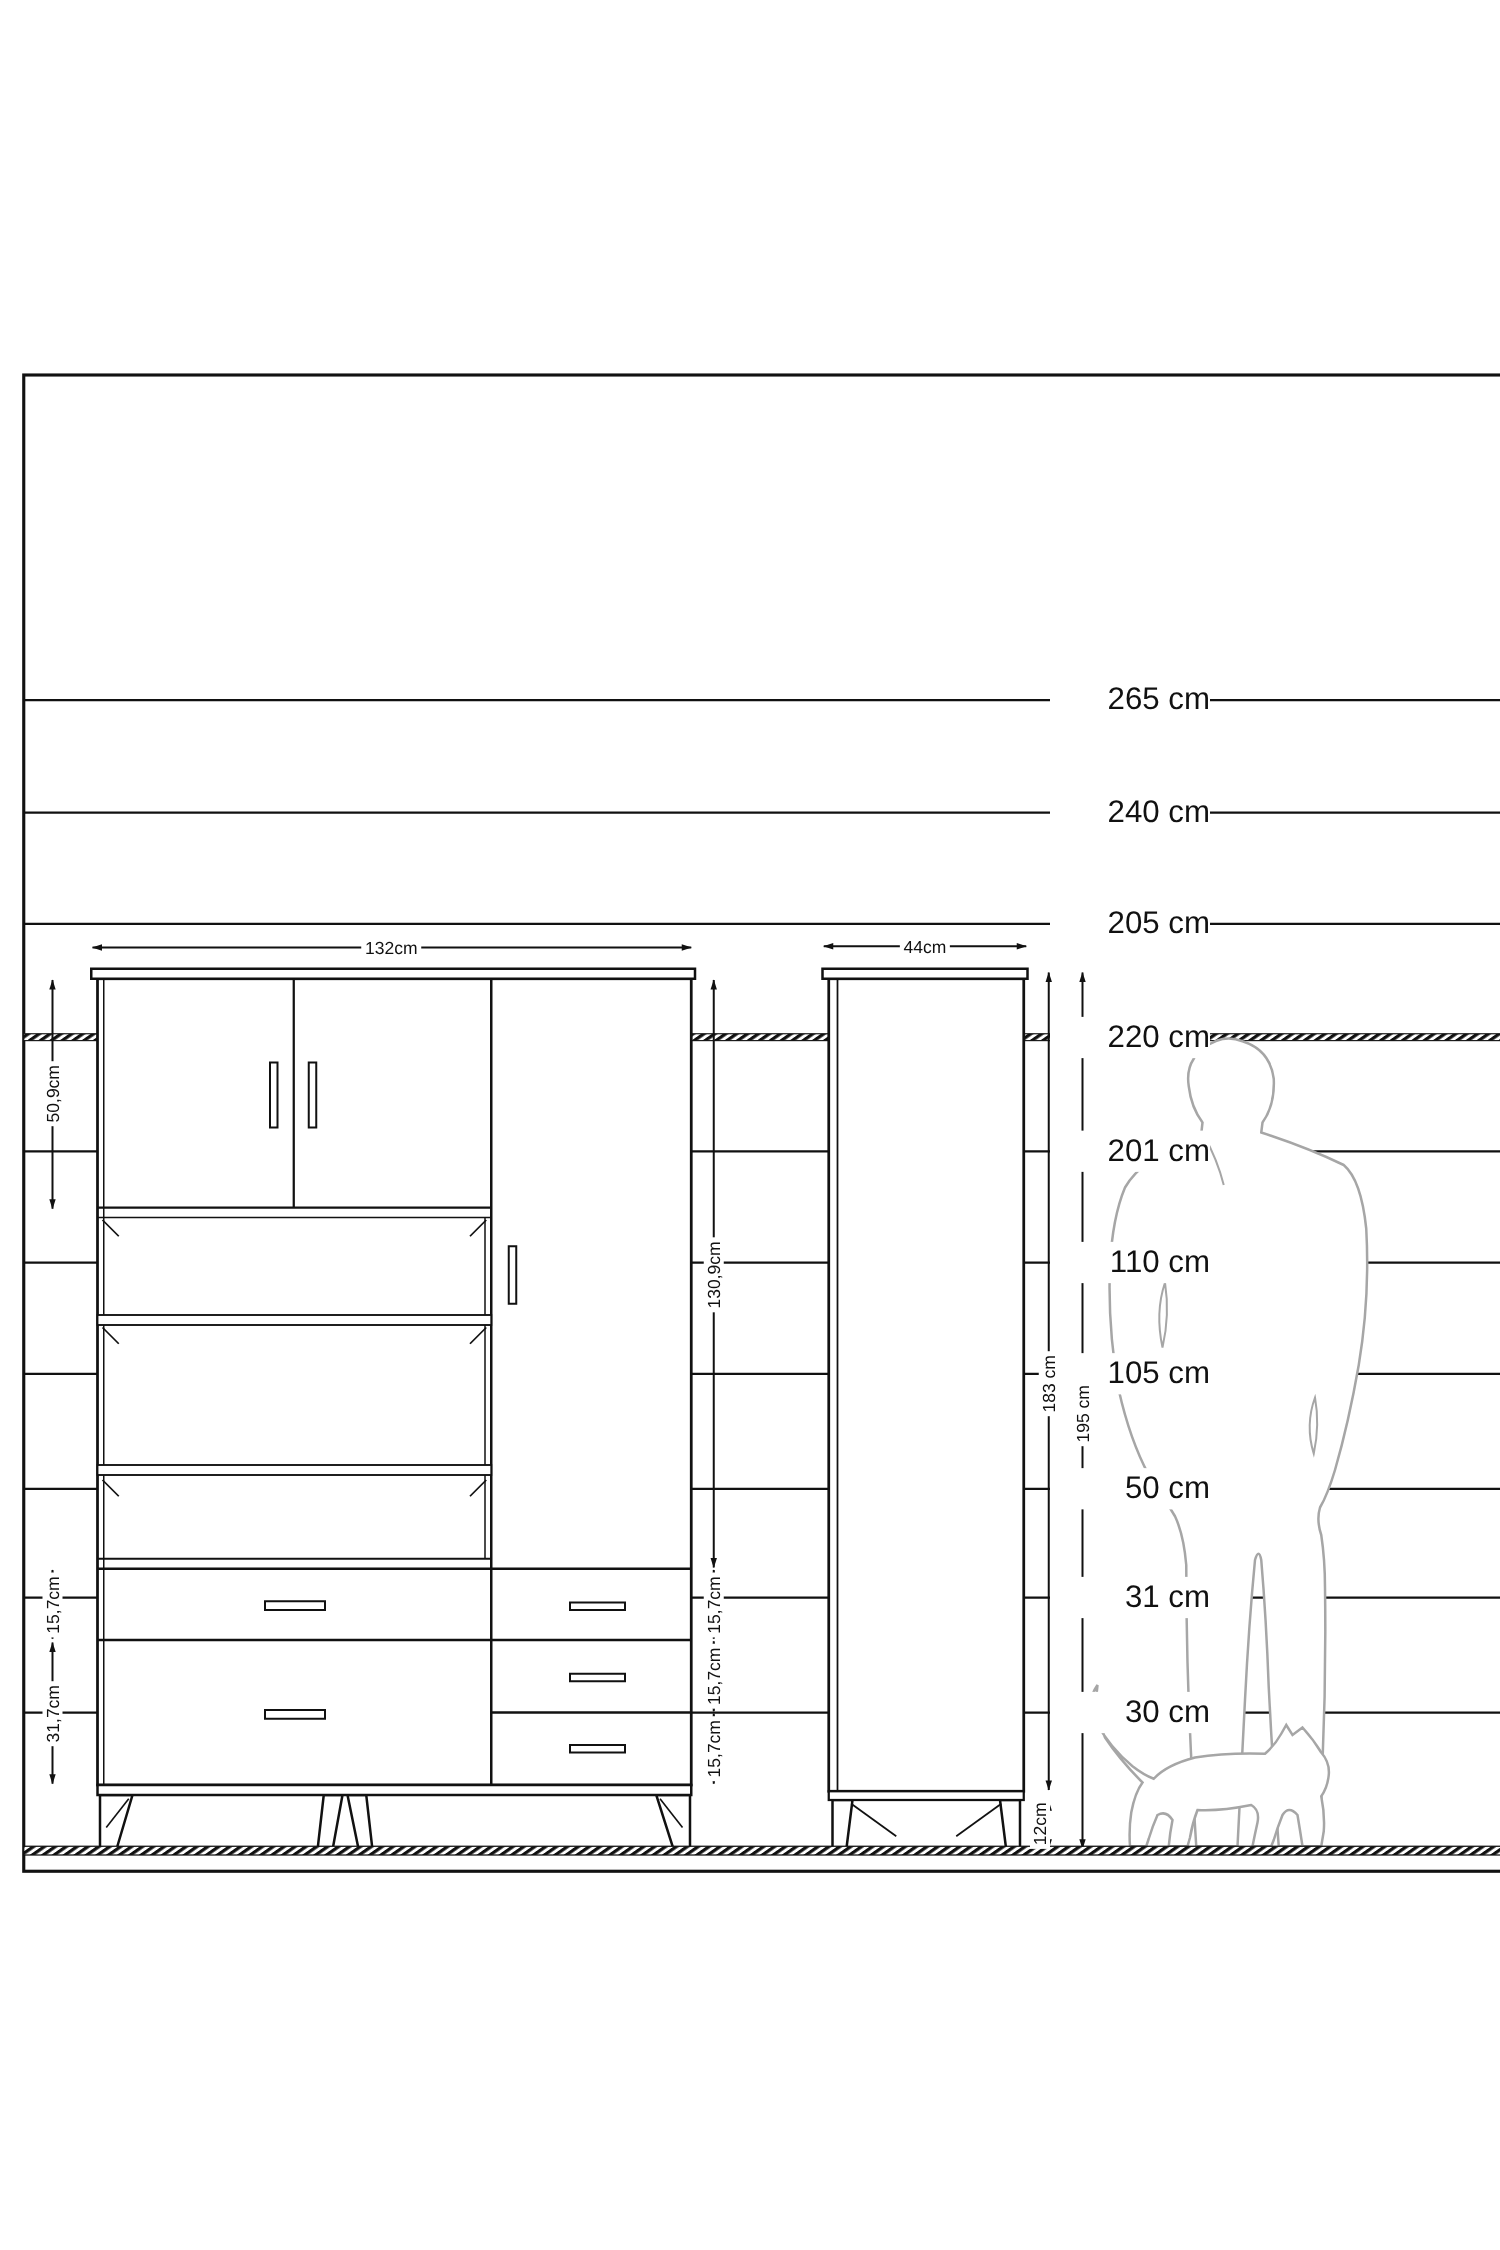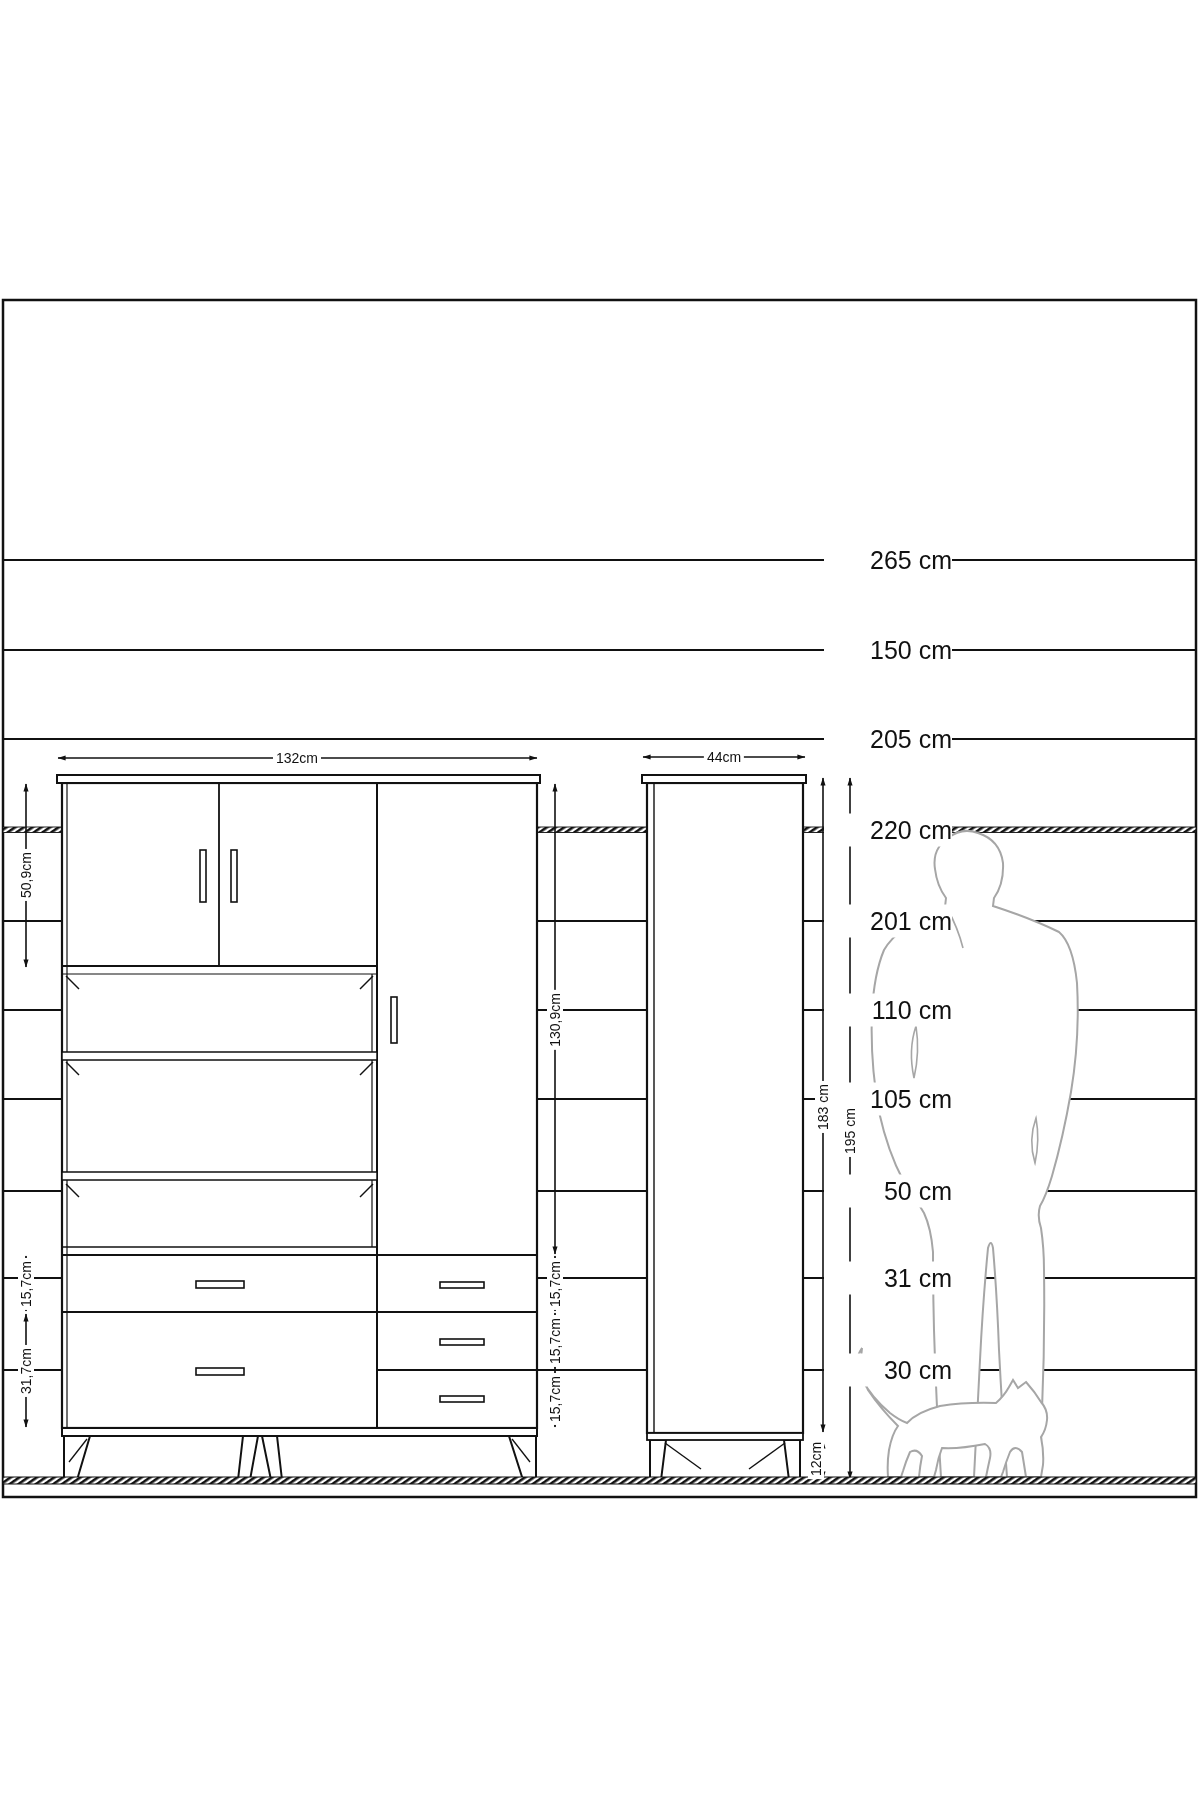--- a/index.html
+++ b/index.html
@@ -5,7 +5,7 @@
   html,body{margin:0;padding:0;background:#fff;}
   body{width:1200px;height:1800px;position:relative;overflow:hidden;
        font-family:"Liberation Sans",sans-serif;color:#111;}
-  .stage{position:absolute;left:0;top:0;width:964px;height:1800px;}
+  .stage{position:absolute;left:16px;top:0;width:964px;height:1800px;}
   svg.draw{position:absolute;left:0;top:0;}
   .slabel{position:absolute;right:12px;width:120px;text-align:right;
           font-size:25px;line-height:1;color:#111;background:#fff;

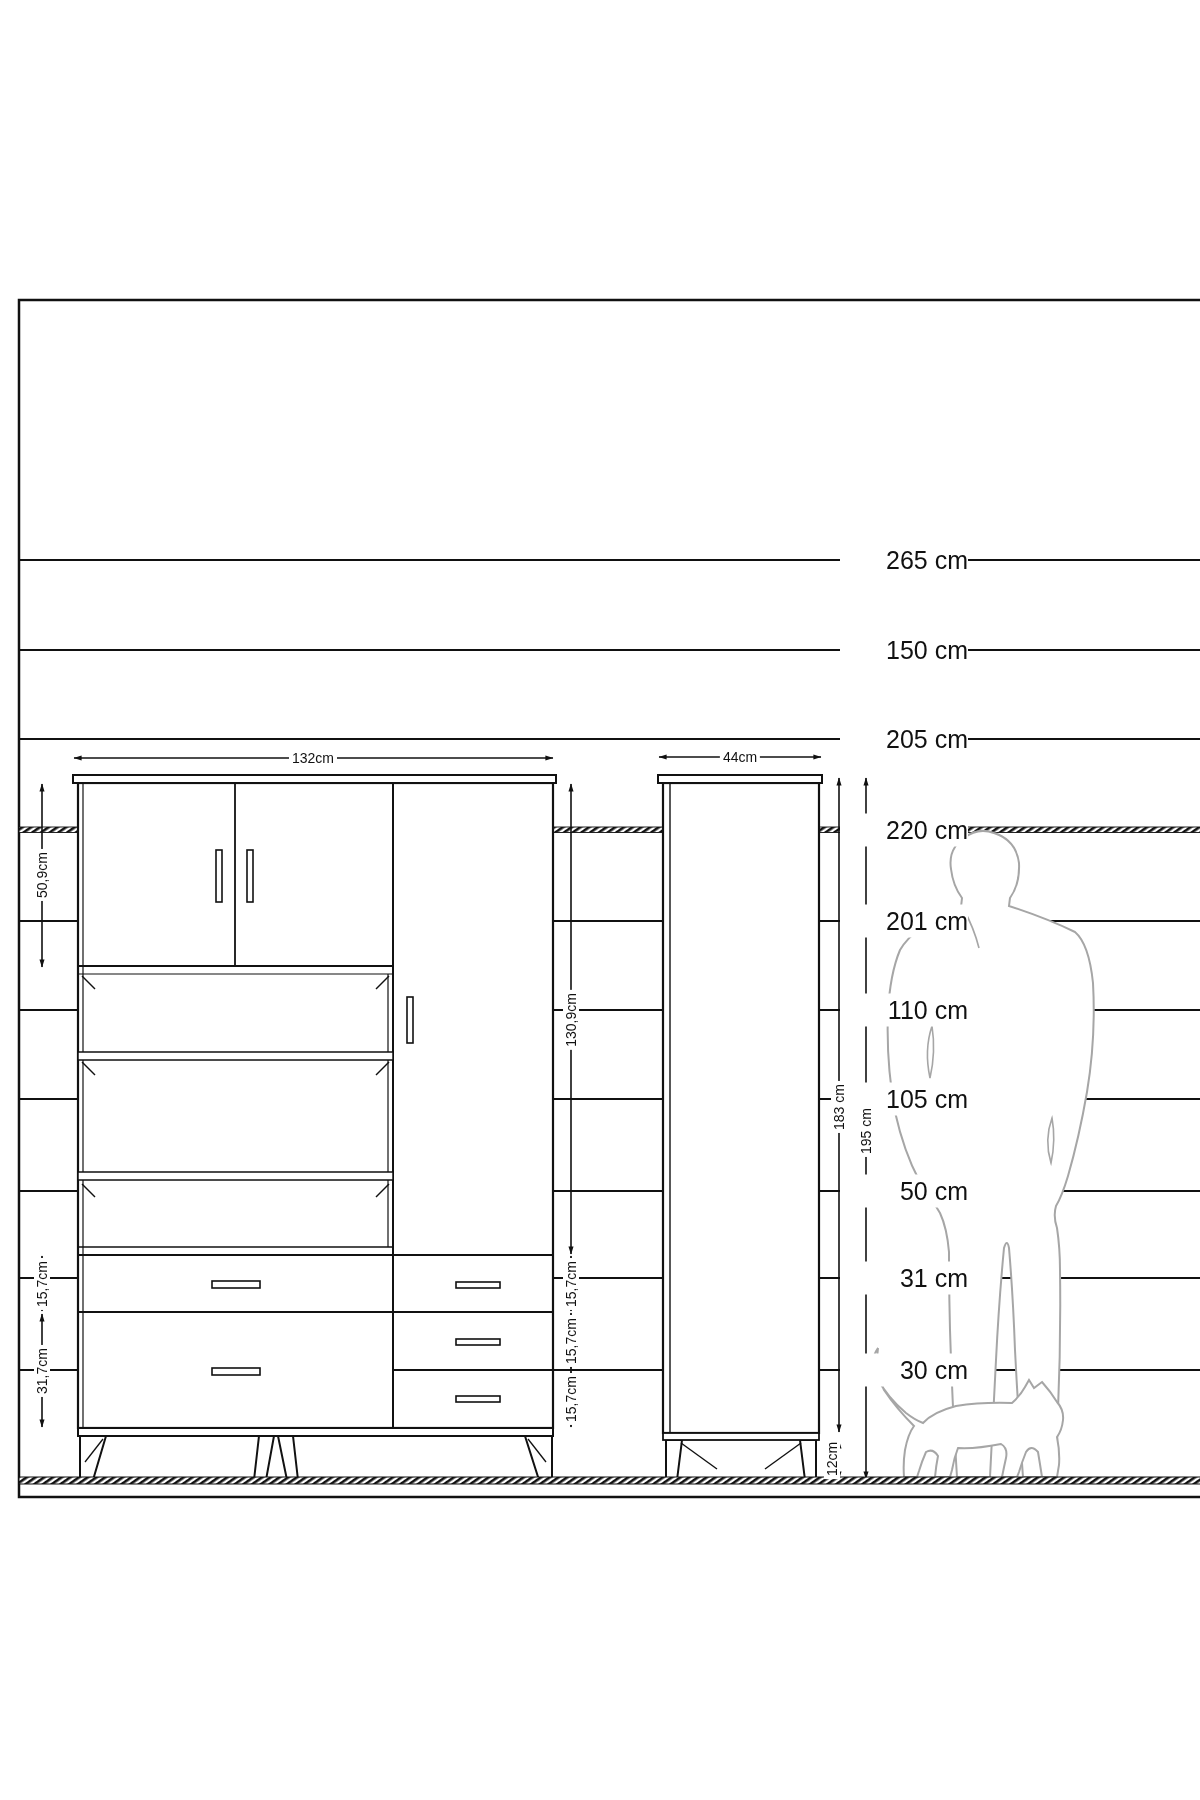--- a/index.html
+++ b/index.html
@@ -155,7 +155,7 @@
 </svg>
 
 <div class="slabel" style="top:560px">265 cm</div>
-<div class="slabel" style="top:650px">150 cm</div>
+<div class="slabel" style="top:650px">240 cm</div>
 <div class="slabel" style="top:739px">205 cm</div>
 <div class="slabel" style="top:830px">220 cm</div>
 <div class="slabel" style="top:921px">201 cm</div>

